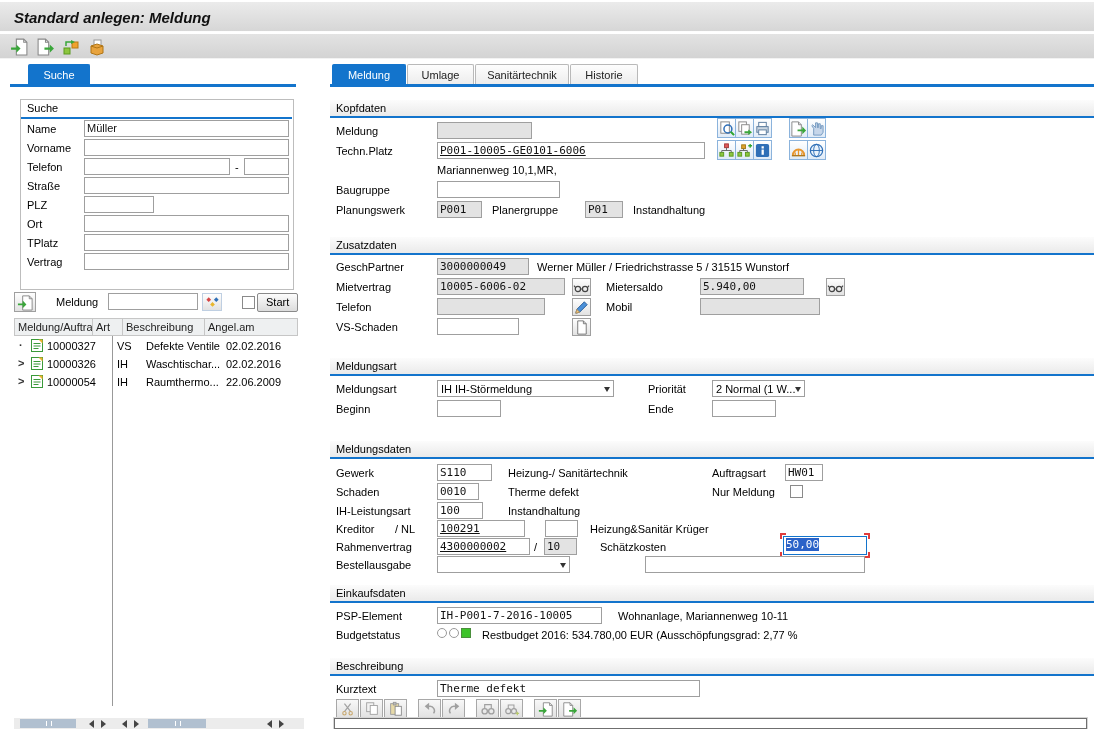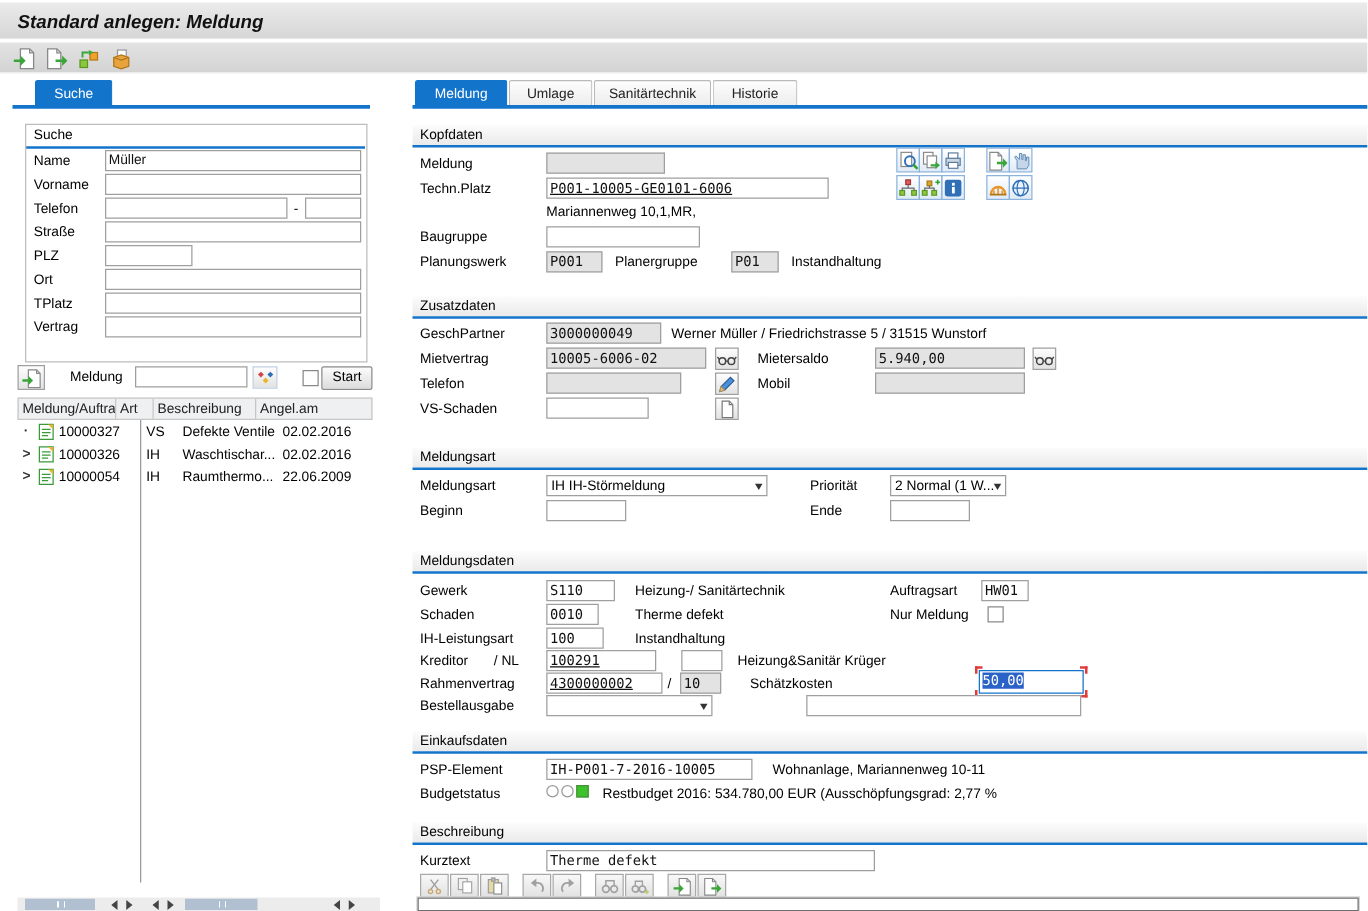--- a/index.html
+++ b/index.html
@@ -327,7 +327,7 @@
 <span class="lbl" style="left:336px;top:125px">Meldung</span>
 <div class="inp dis" style="left:437px;top:122px;width:95px"></div>
 <span class="lbl" style="left:336px;top:145px">Techn.Platz</span>
-<div class="inp" style="left:437px;top:142px;width:226px"><span class="link">P001-10005-GE0101-6006</span></div>
+<div class="inp" style="left:437px;top:142px;width:268px"><span class="link">P001-10005-GE0101-6006</span></div>
 
 <div class="grid" style="left:718px;top:118px">
   <span class="gicon">

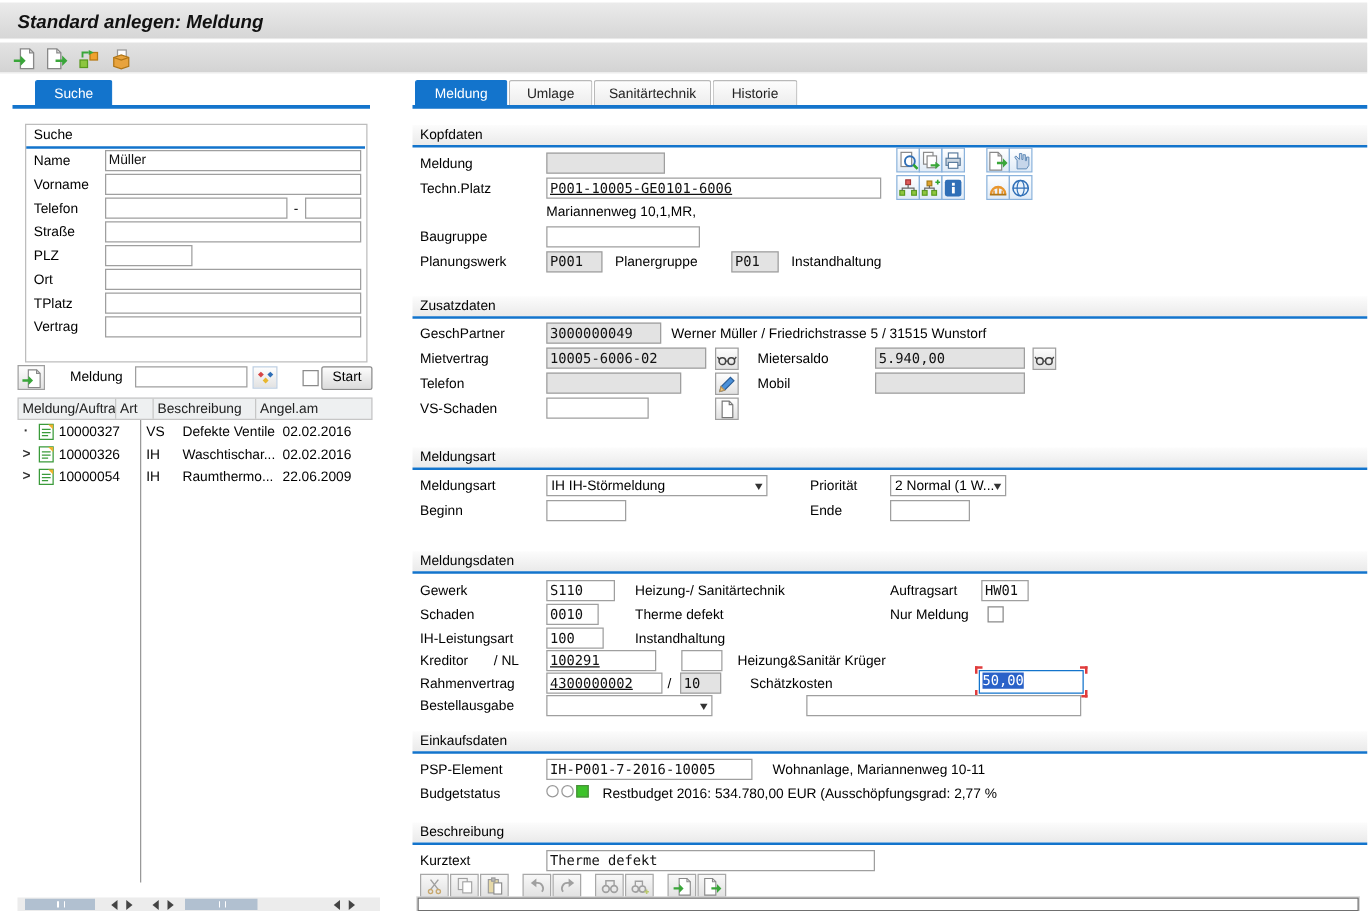--- a/index.html
+++ b/index.html
@@ -410,7 +410,7 @@
     </svg>
   </span>
 <span class="lbl" style="left:606px;top:281px">Mietersaldo</span>
-<div class="inp dis" style="left:700px;top:278px;width:120px">5.940,00</div>
+<div class="inp dis" style="left:700px;top:278px;width:104px">5.940,00</div>
 <span class="fbtn" style="left:826px;top:278px">
     <svg class="ic" width="17" height="17">
       <use href="#sym-glasses"></use>

